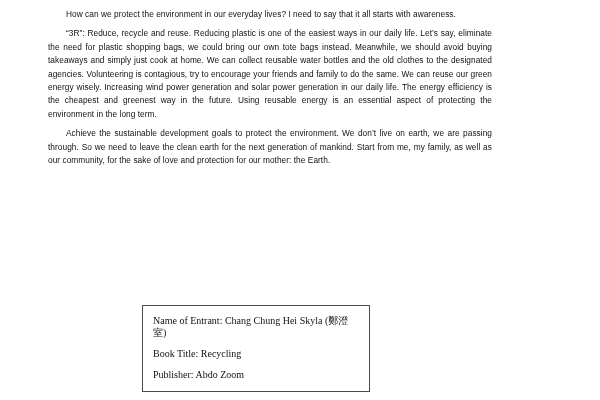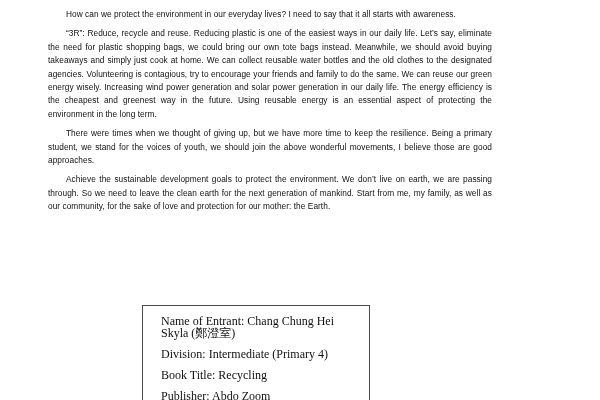--- a/index.html
+++ b/index.html
@@ -59,7 +59,6 @@
   <div class="body-text">
     <p>How can we protect the environment in our everyday lives? I need to say that it all starts with awareness.</p>
     <p>“3R”: Reduce, recycle and reuse. Reducing plastic is one of the easiest ways in our daily life. Let’s say, eliminate the need for plastic shopping bags, we could bring our own tote bags instead. Meanwhile, we should avoid buying takeaways and simply just cook at home. We can collect reusable water bottles and the old clothes to the designated agencies. Volunteering is contagious, try to encourage your friends and family to do the same. We can reuse our green energy wisely. Increasing wind power generation and solar power generation in our daily life. The energy efficiency is the cheapest and greenest way in the future. Using reusable energy is an essential aspect of protecting the environment in the long term.</p>
-    <p>There were times when we thought of giving up, but we have more time to keep the resilience. Being a primary student, we stand for the voices of youth, we should join the above wonderful movements, I believe those are good approaches.</p>
     <p>Achieve the sustainable development goals to protect the environment. We don’t live on earth, we are passing through. So we need to leave the clean earth for the next generation of mankind. Start from me, my family, as well as our community, for the sake of love and protection for our mother: the Earth.</p>
   </div>
 

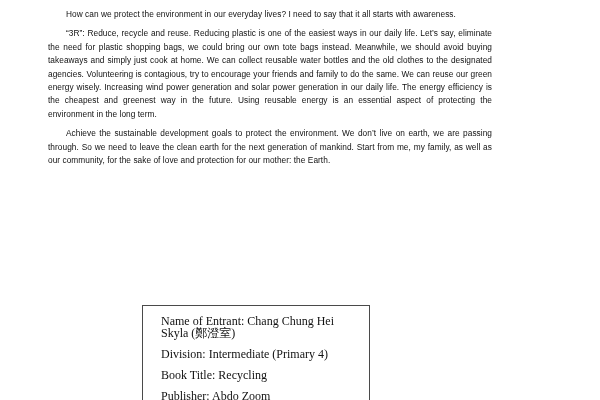--- a/index.html
+++ b/index.html
@@ -41,9 +41,9 @@
     background: #ffffff;
   }
   .info-box .line {
-    font-size: 12px;
+    font-size: 10px;
     line-height: 12px;
-    margin: 0 0 9px 8px;
+    margin: 0 0 9px 0;
     color: #111111;
     font-family: "Liberation Serif", serif;
   }

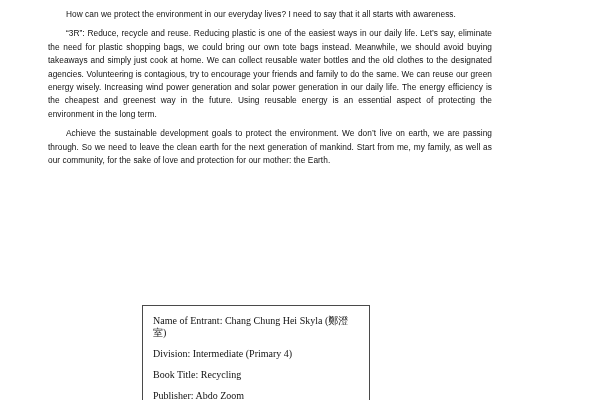--- a/index.html
+++ b/index.html
@@ -64,7 +64,6 @@
 
   <div class="info-box">
     <div class="line">Name of Entrant: Chang Chung Hei Skyla (鄭澄室)</div>
-    <div class="line">Division: Intermediate (Primary 4)</div>
     <div class="line">Book Title: Recycling</div>
     <div class="line">Publisher: Abdo Zoom</div>
   </div>

